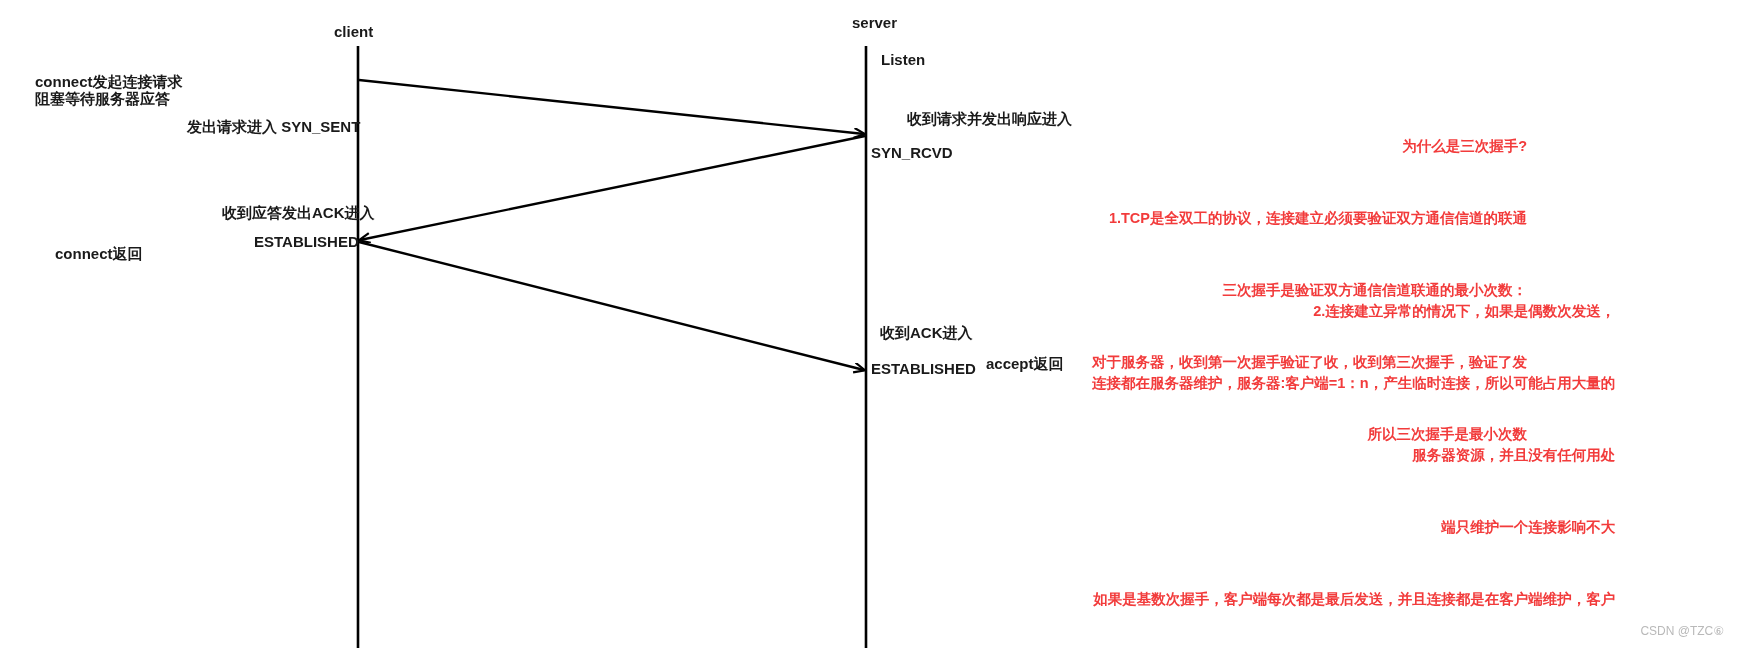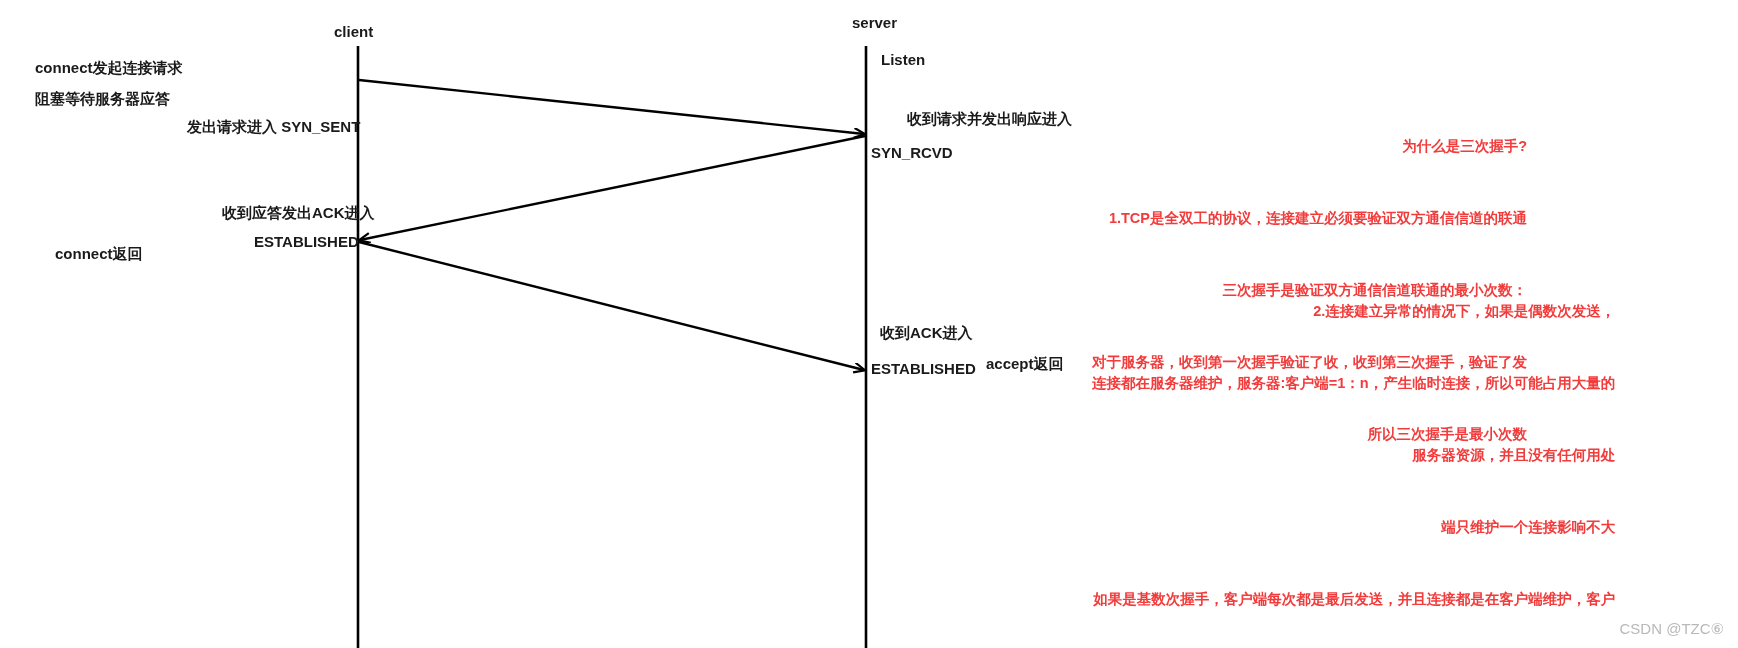--- a/index.html
+++ b/index.html
@@ -89,7 +89,7 @@
   <div class="lbl lbl-actor" style="left:334px; top:21px;">client</div>
   <div class="lbl lbl-actor" style="left:852px; top:12px;">server</div>
 
-  <div class="lbl lbl-note" style="left:35px; top:57px;">connect发起连接请求</div>
+  <div class="lbl lbl-note" style="left:35px; top:71px;">connect发起连接请求</div>
   <div class="lbl lbl-note" style="left:35px; top:88px;">阻塞等待服务器应答</div>
 
   <div class="lbl lbl-state" style="left:187px; top:68px;margin-top:48px;">发出请求进入 SYN_SENT</div>

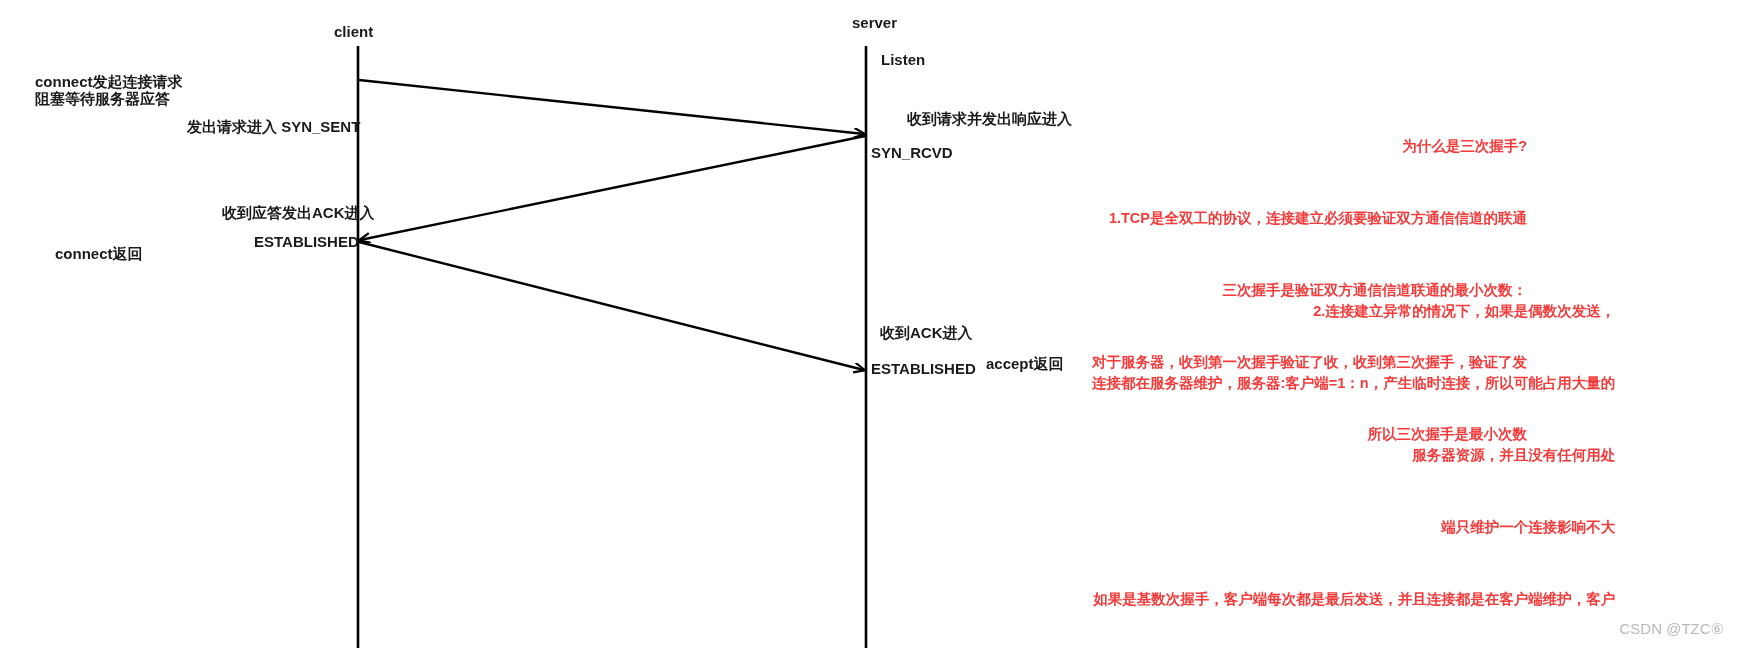--- a/index.html
+++ b/index.html
@@ -57,7 +57,7 @@
   .watermark {
     position: absolute;
     color: #b9b9b9;
-    font-size: 15px;
+    font-size: 12px;
     font-weight: normal;
     white-space: nowrap;
     margin-left: 39px;

